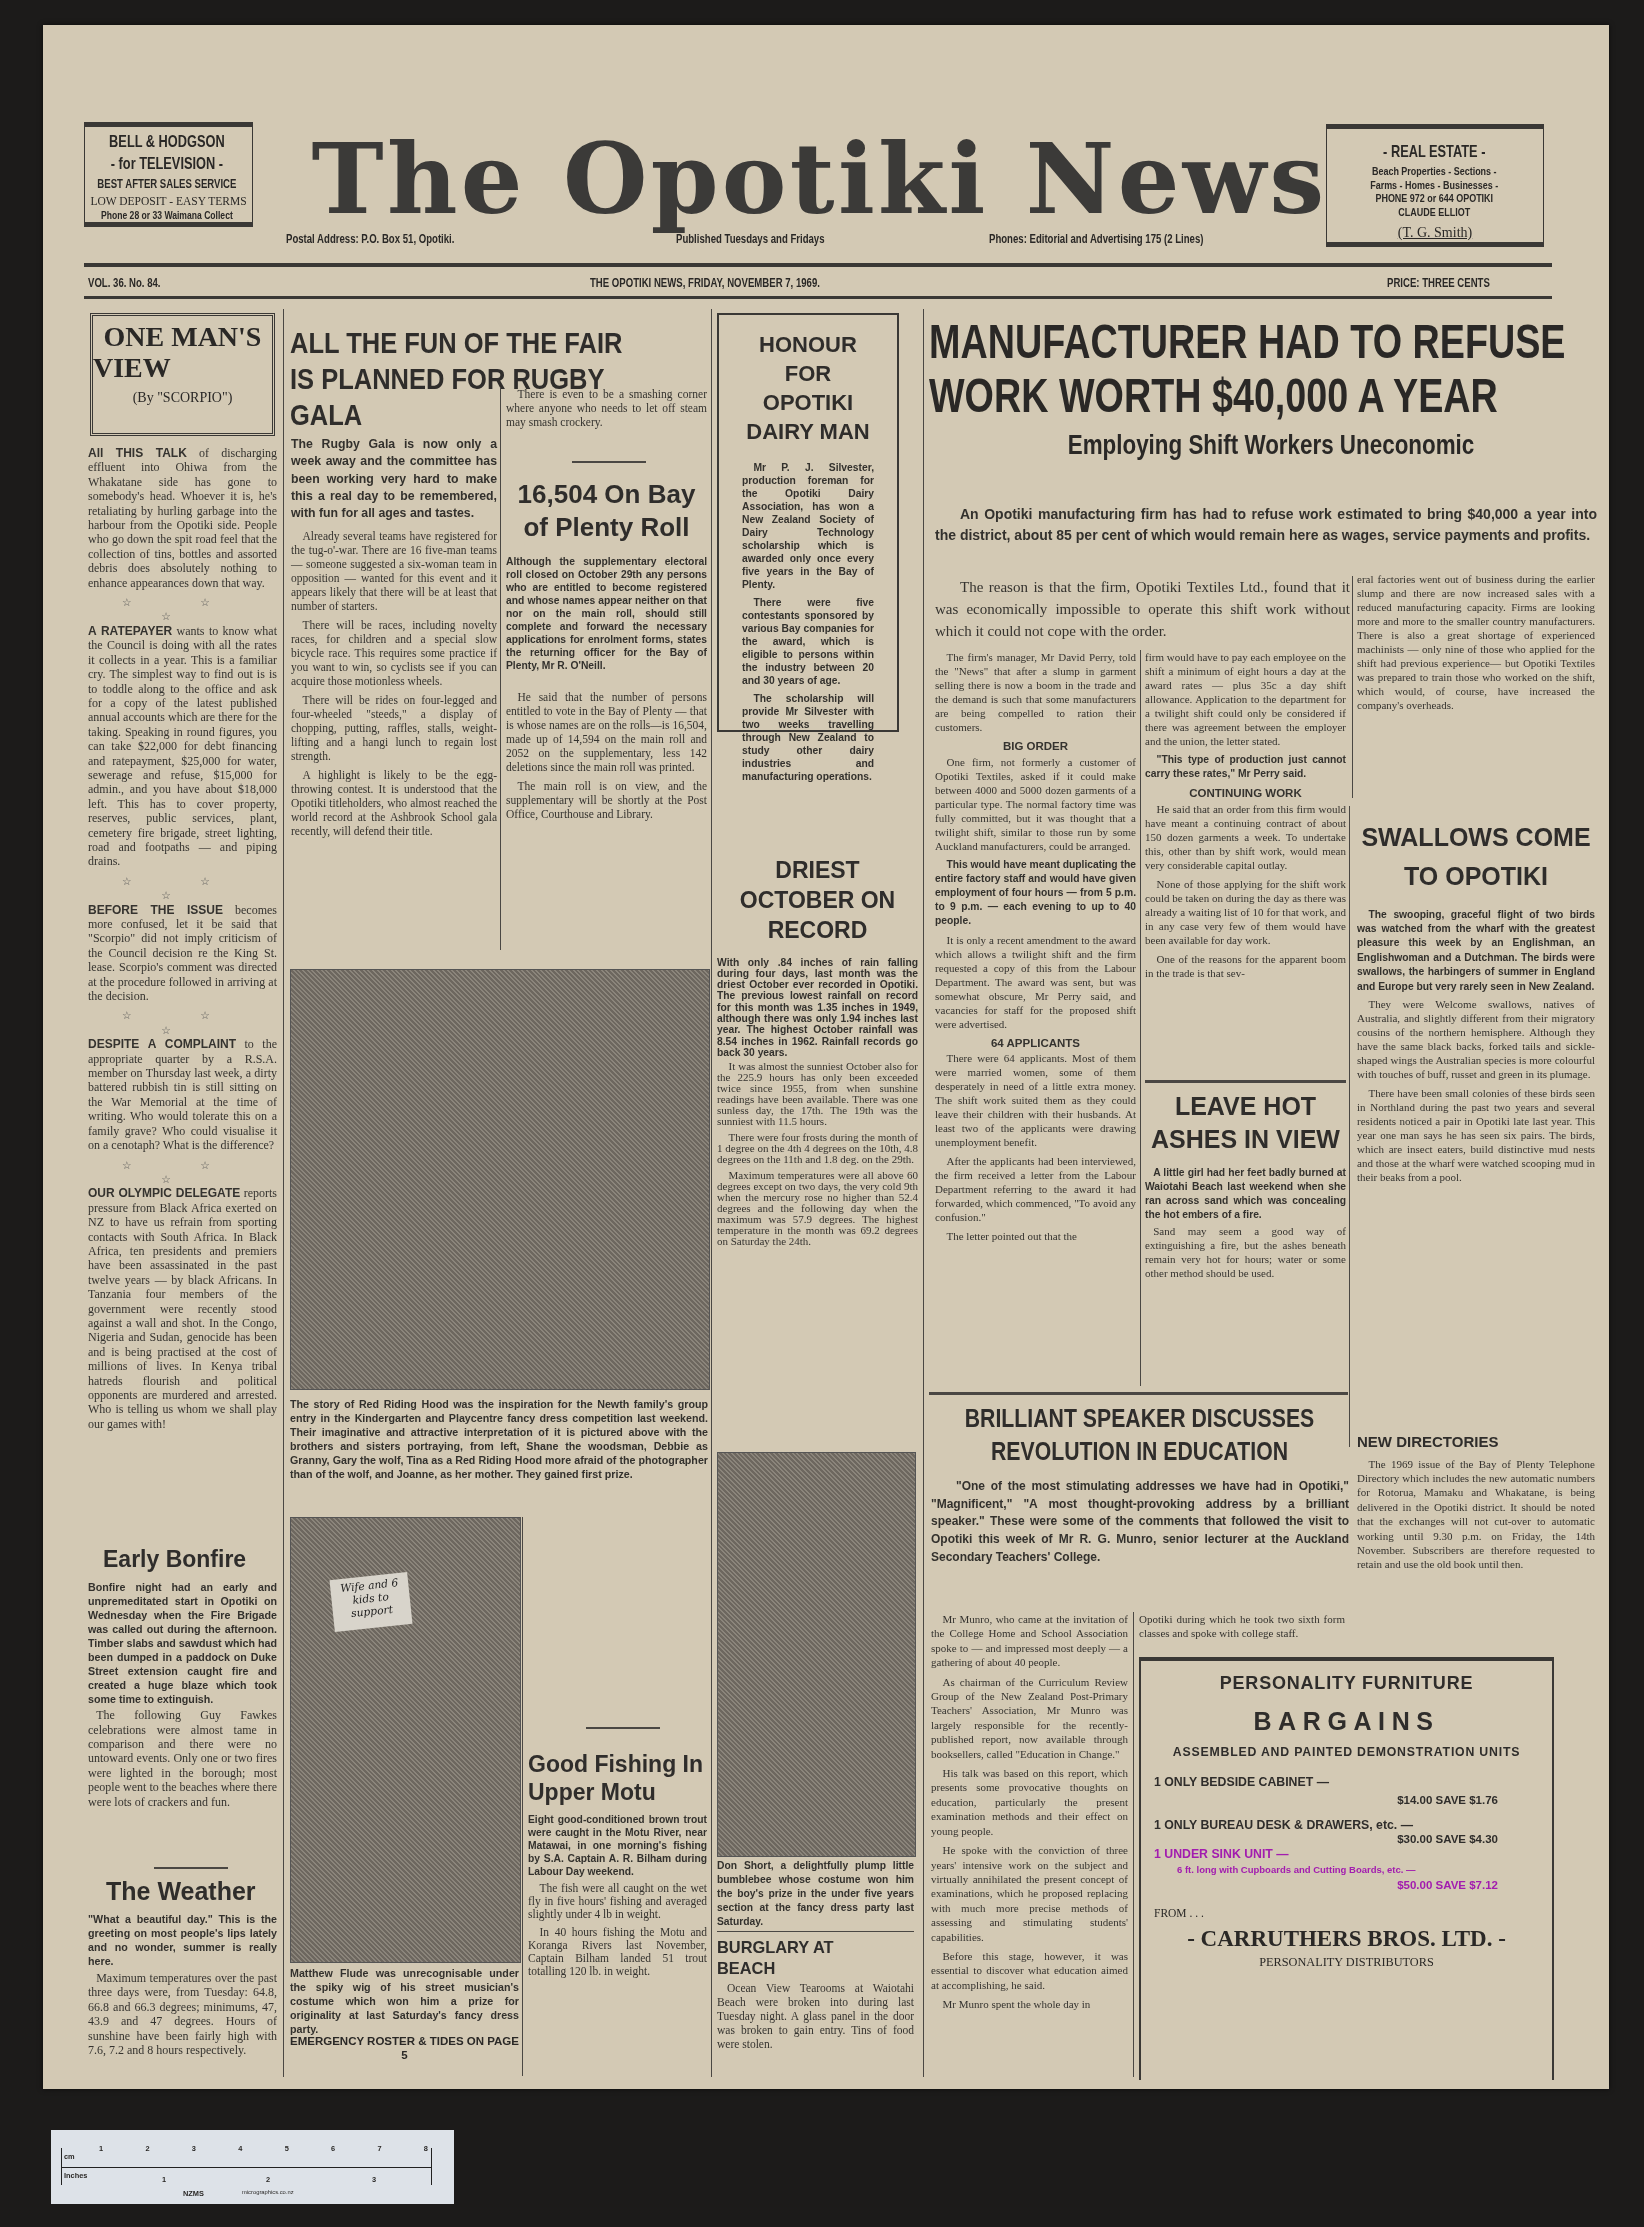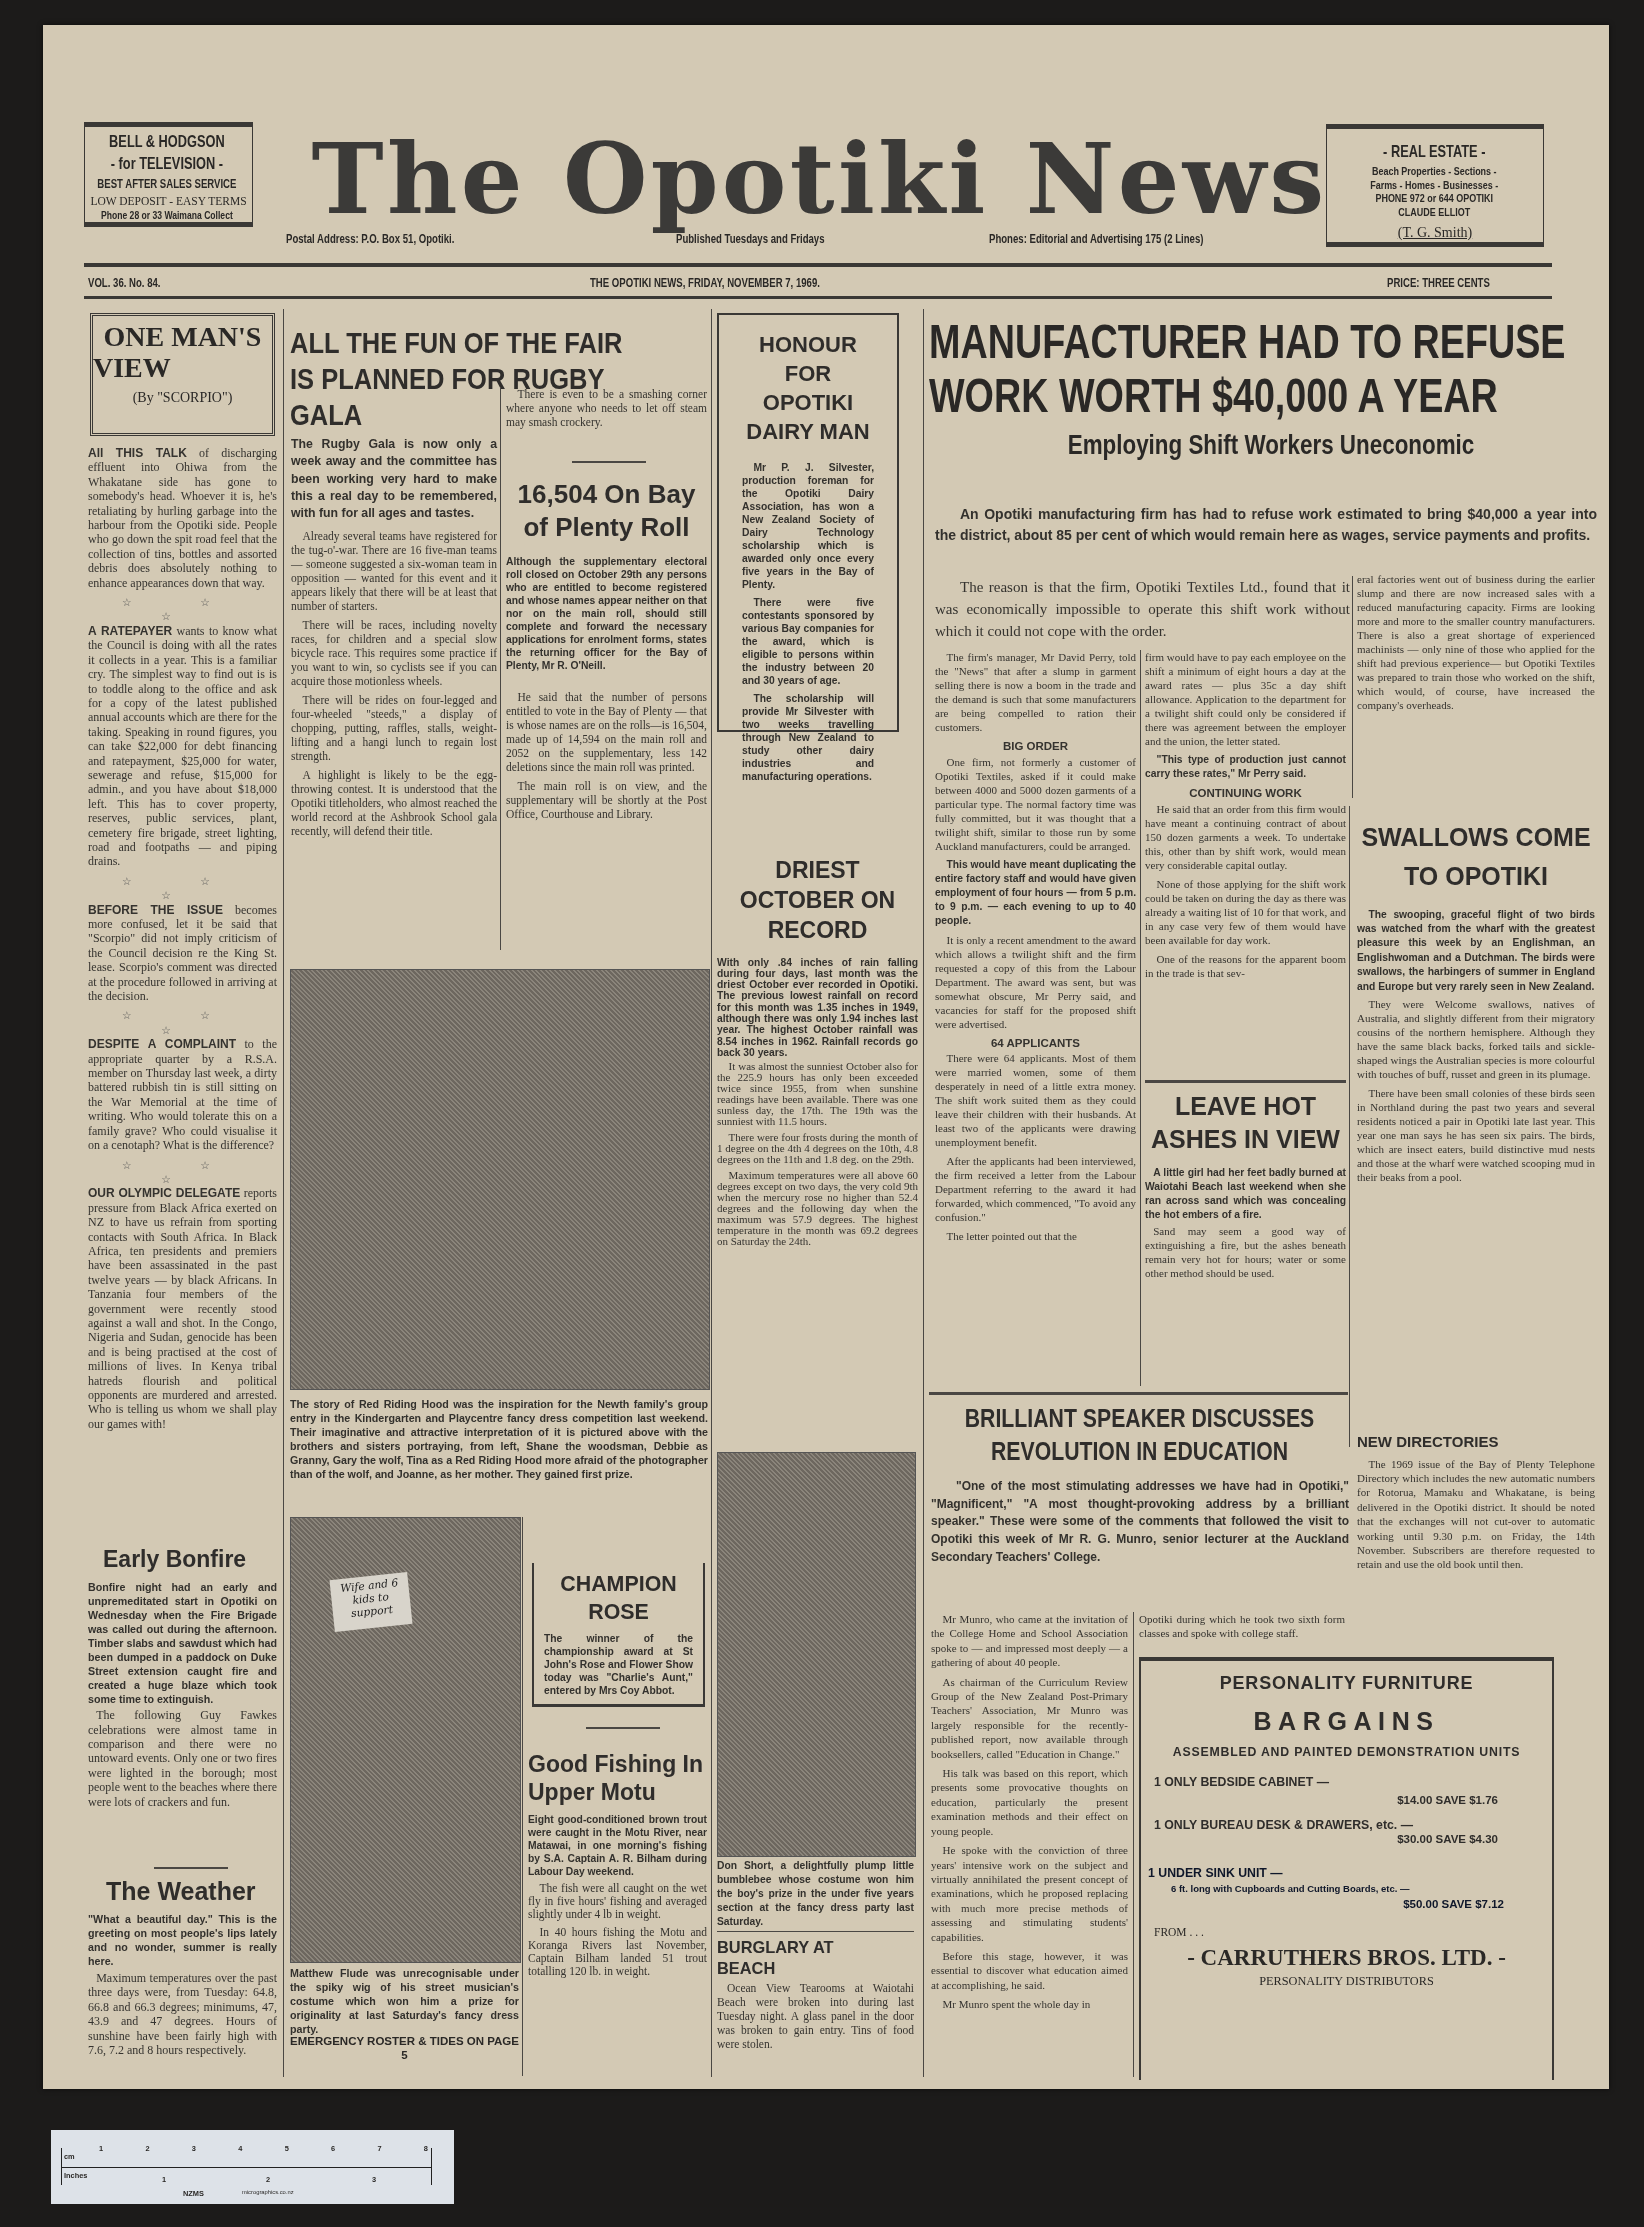--- a/index.html
+++ b/index.html
@@ -130,10 +130,6 @@
   <div class="abs center" style="left:247px;top:2009px;width:229px;font-family:'Liberation Sans',sans-serif;font-weight:bold;font-size:11.5px;line-height:14px;">EMERGENCY ROSTER &amp; TIDES ON PAGE 5</div>
   <div class="vr" style="left:479px;top:1492px;height:559px;"></div>
 
-  <div class="box" style="left:489px;top:1538px;width:173px;height:144px;border-left:2.5px solid #3a3835;border-right:2.5px solid #3a3835;border-top:none;border-bottom:3.3px solid #3a3835;padding:6.6px 10px 0;">
-    <div class="hl center" style="font-size:21.4px;line-height:28px;">CHAMPION ROSE</div>
-    <div class="bold" style="font-size:10.3px;line-height:13px;margin-top:6.6px;">The winner of the championship award at St John's Rose and Flower Show today was "Charlie's Aunt," entered by Mrs Coy Abbot.</div>
-  </div>
 
   <div class="abs" style="left:485px;top:1702px;width:179px;">
     <div class="hr" style="position:relative;left:58px;width:74px;height:1.6px;margin-bottom:21.4px;"></div>

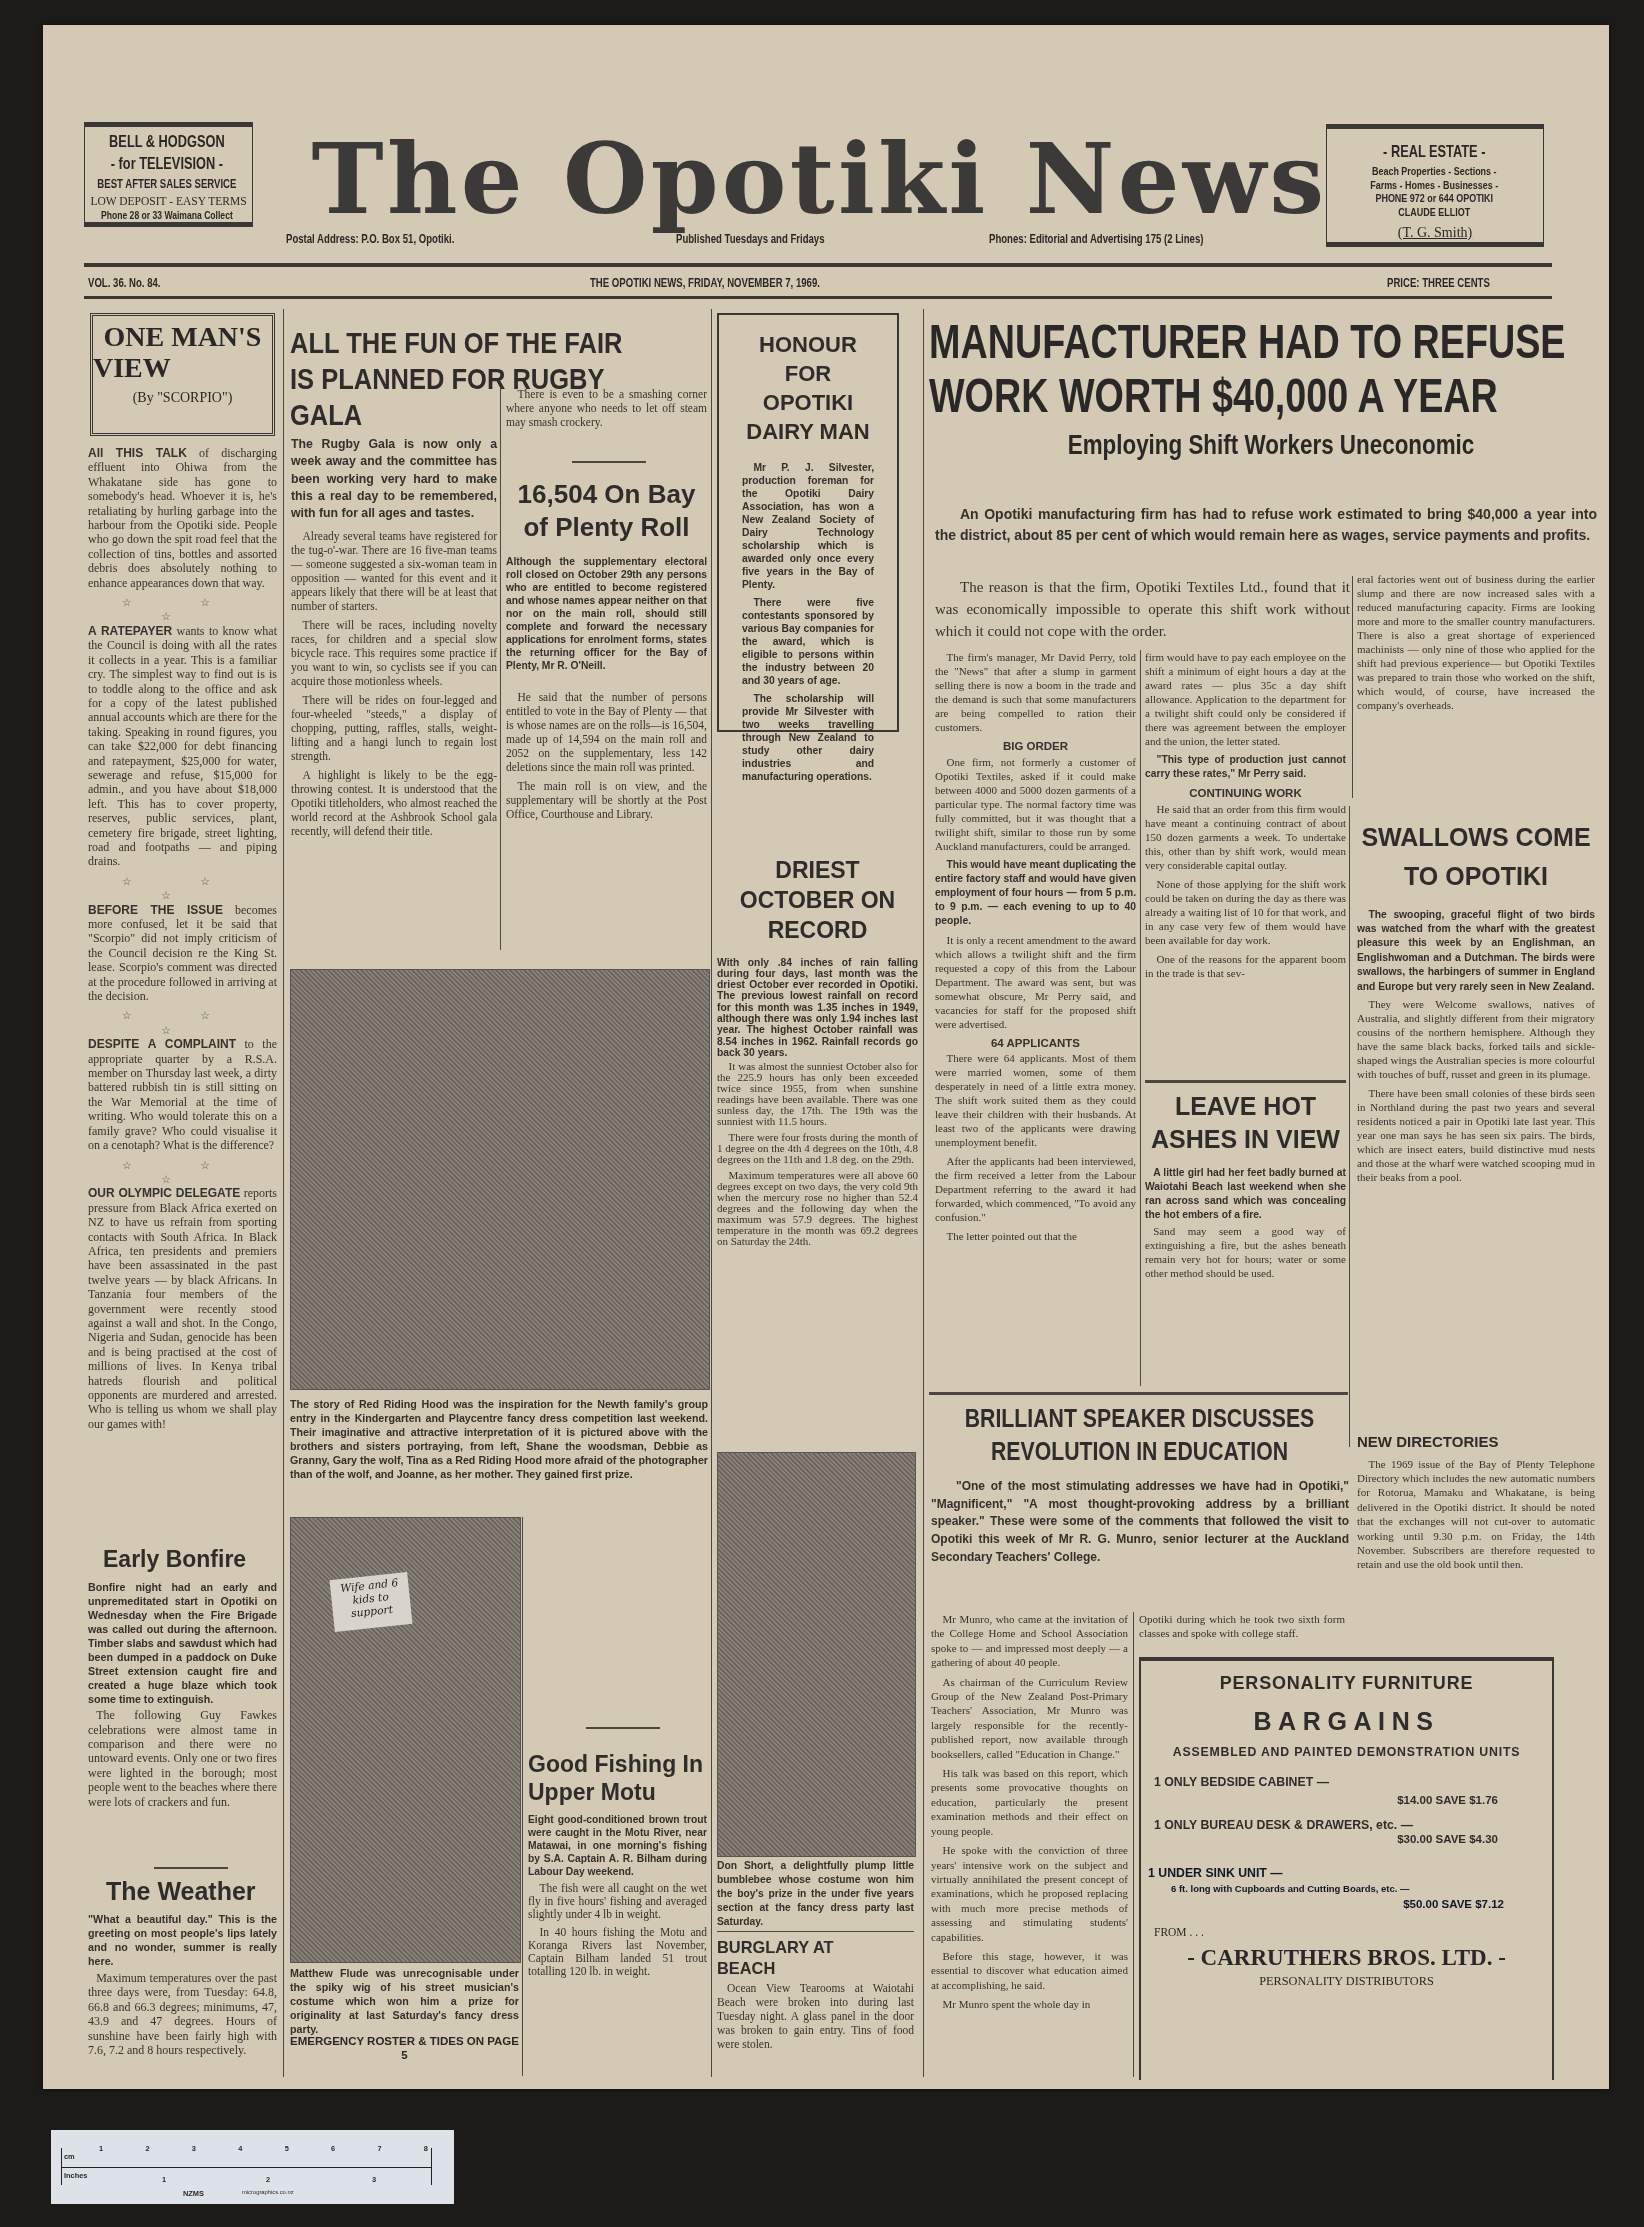--- a/index.html
+++ b/index.html
@@ -255,7 +255,7 @@
       <div style="font-size:12.3px;">1 ONLY BUREAU DESK &amp; DRAWERS, etc. —</div>
       <div style="font-size:11.5px;text-align:right;margin-top:1.6px;padding-right:41px;">$30.00 SAVE $4.30</div>
     </div>
-    <div style="padding:0 7px;margin-top:21px;font-family:'Liberation Sans',sans-serif;font-weight:bold;color:#0f172a;">
+    <div style="padding:0 13px;margin-top:2px;font-family:'Liberation Sans',sans-serif;font-weight:bold;color:#a21caf;">
       <div style="font-size:12.3px;">1 UNDER SINK UNIT —</div>
       <div style="font-size:9.5px;margin-top:3.3px;padding-left:23px;">6 ft. long with Cupboards and Cutting Boards, etc. —</div>
       <div style="font-size:11.5px;text-align:right;margin-top:3.3px;padding-right:41px;">$50.00 SAVE $7.12</div>

